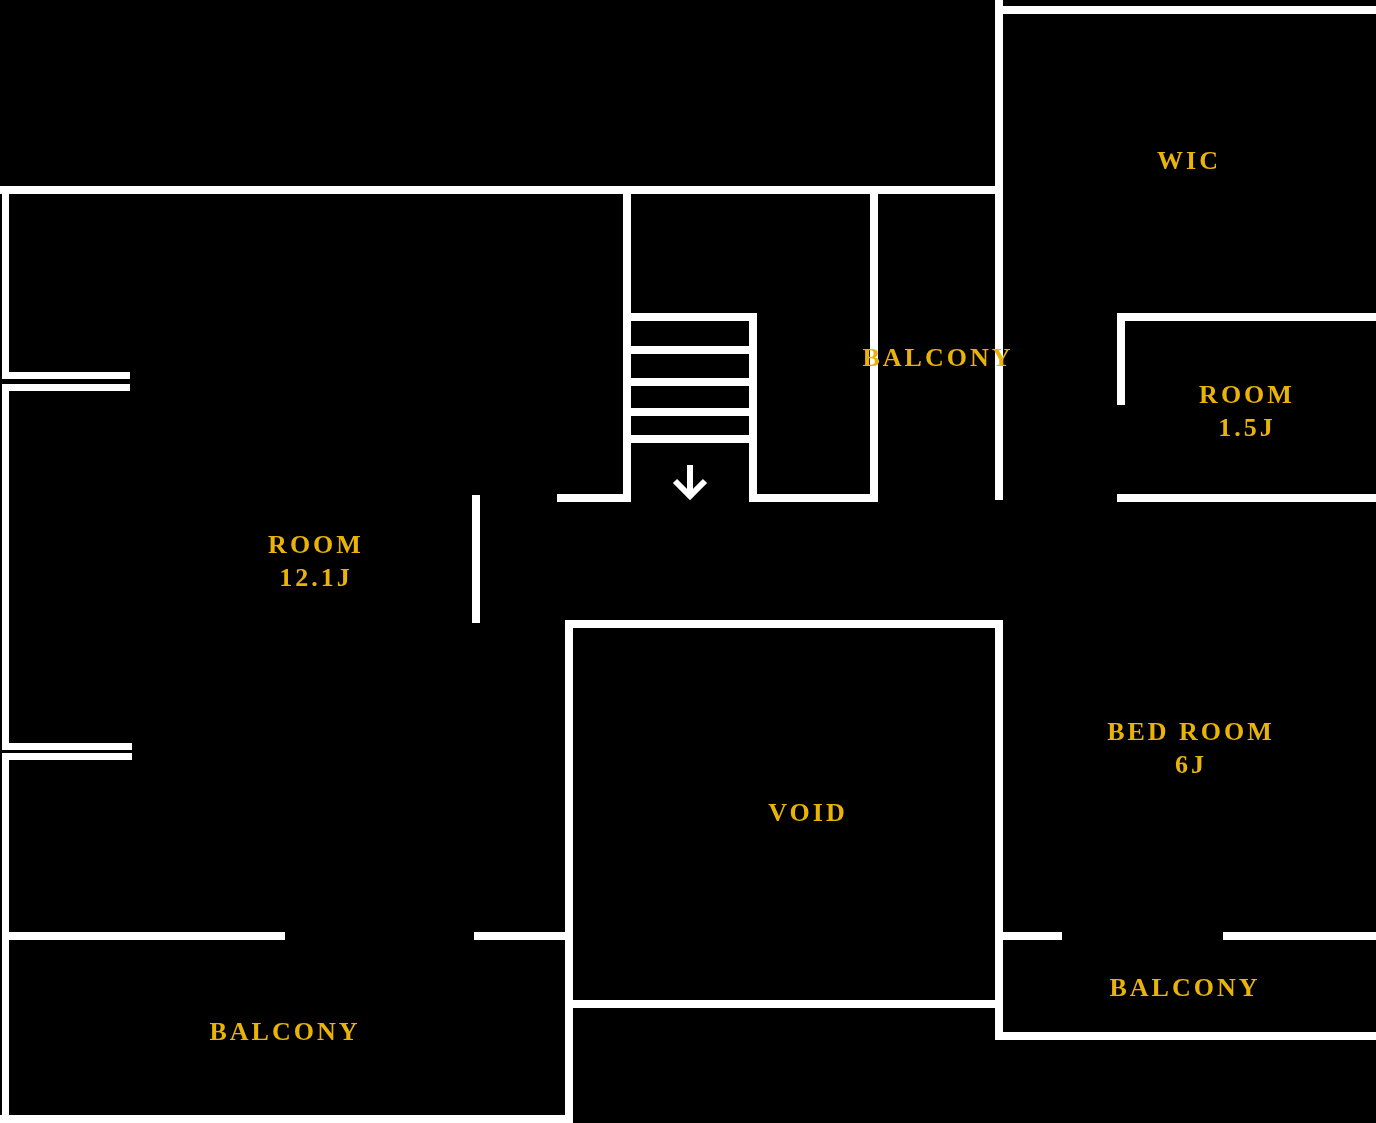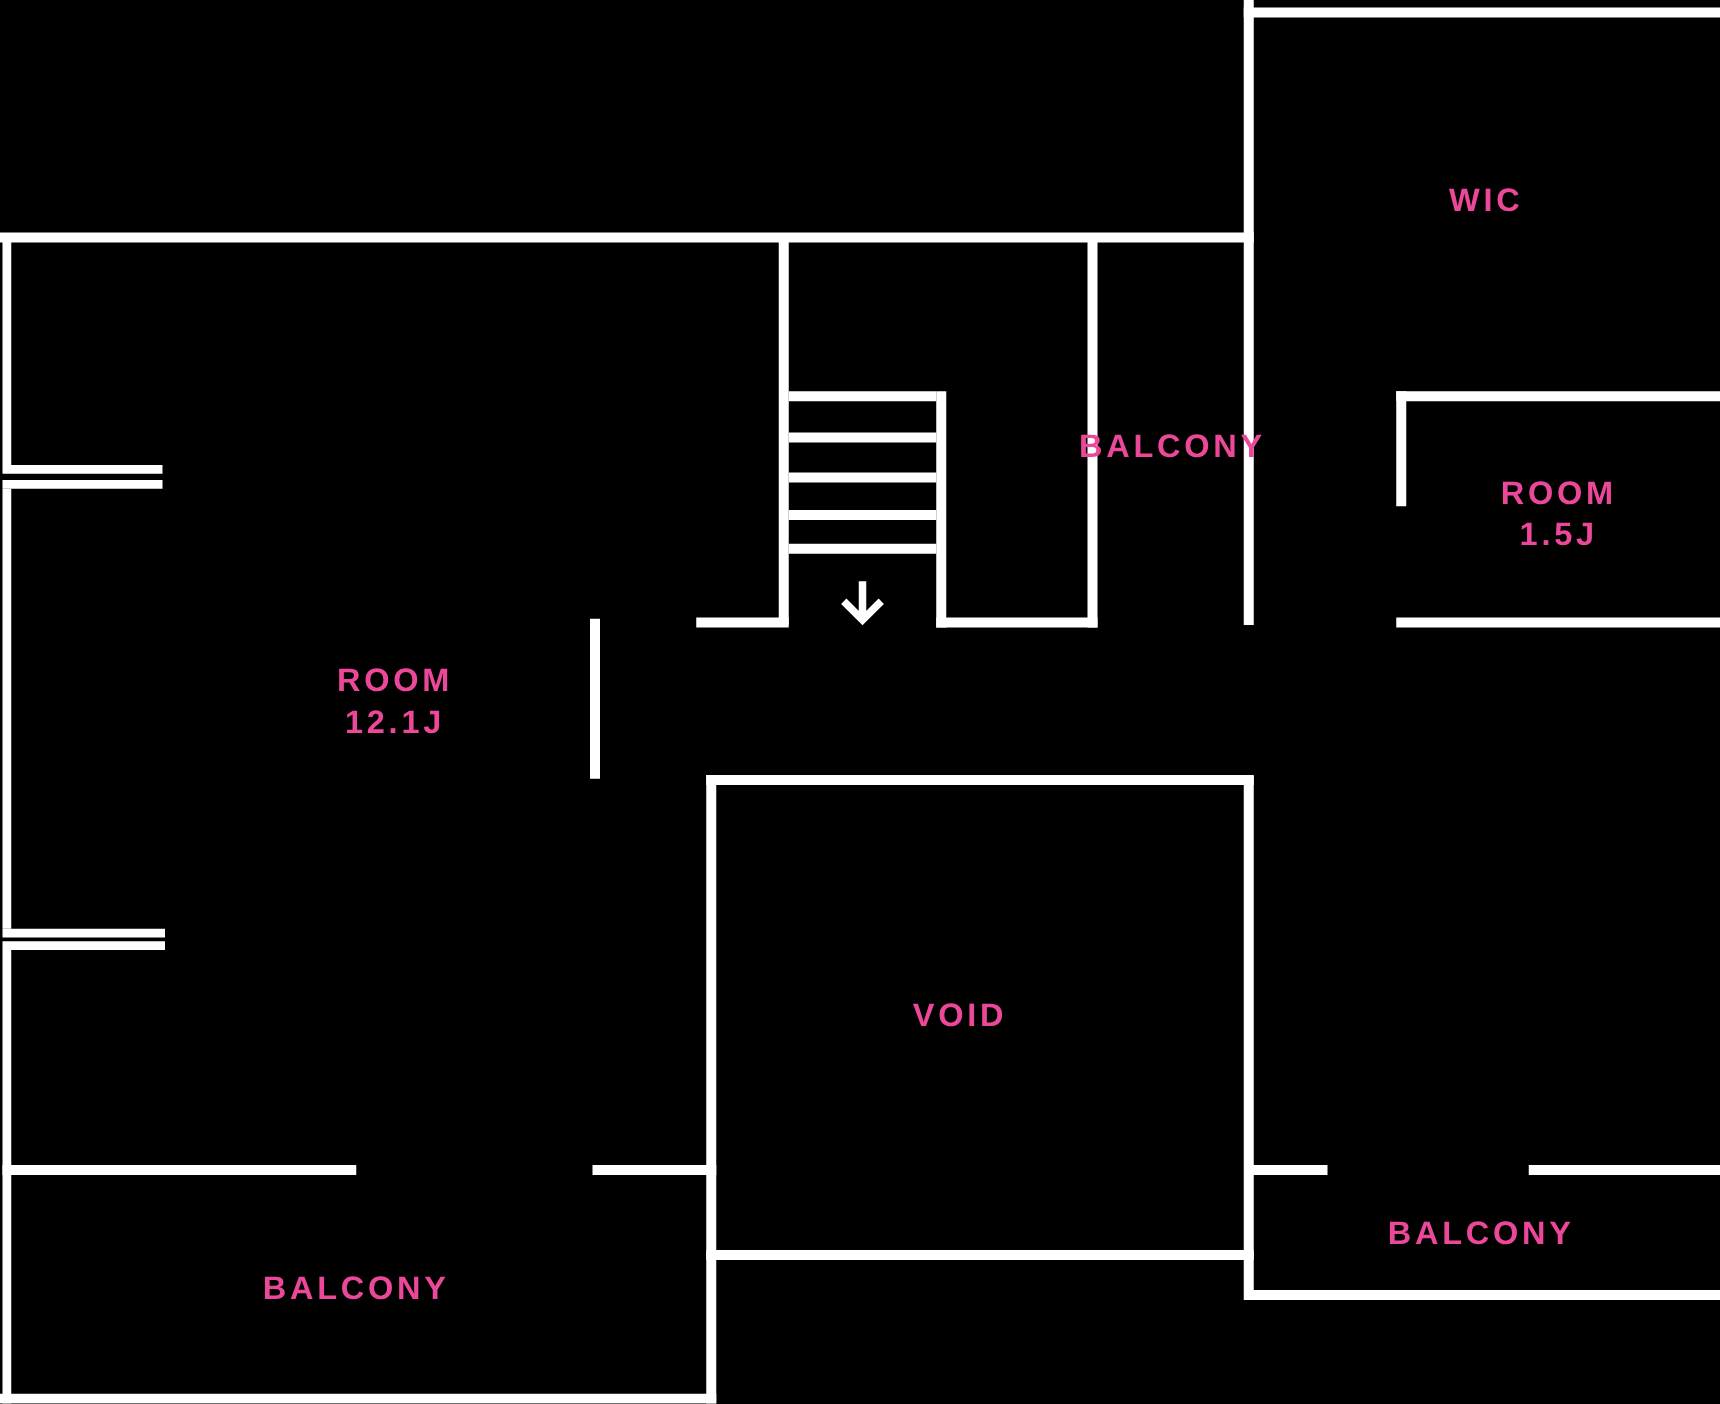--- a/index.html
+++ b/index.html
@@ -22,13 +22,14 @@
   .label {
     position: absolute;
     transform: translate(-50%, -50%);
-    color: #ec4899;
+    color: #eab308;
     font-weight: 700;
     font-size: 26px;
     letter-spacing: 3px;
     line-height: 33px;
     white-space: nowrap;
     text-align: center;
+    font-family: Liberation Serif, serif;
   }
   .label .ln {
     display: block;

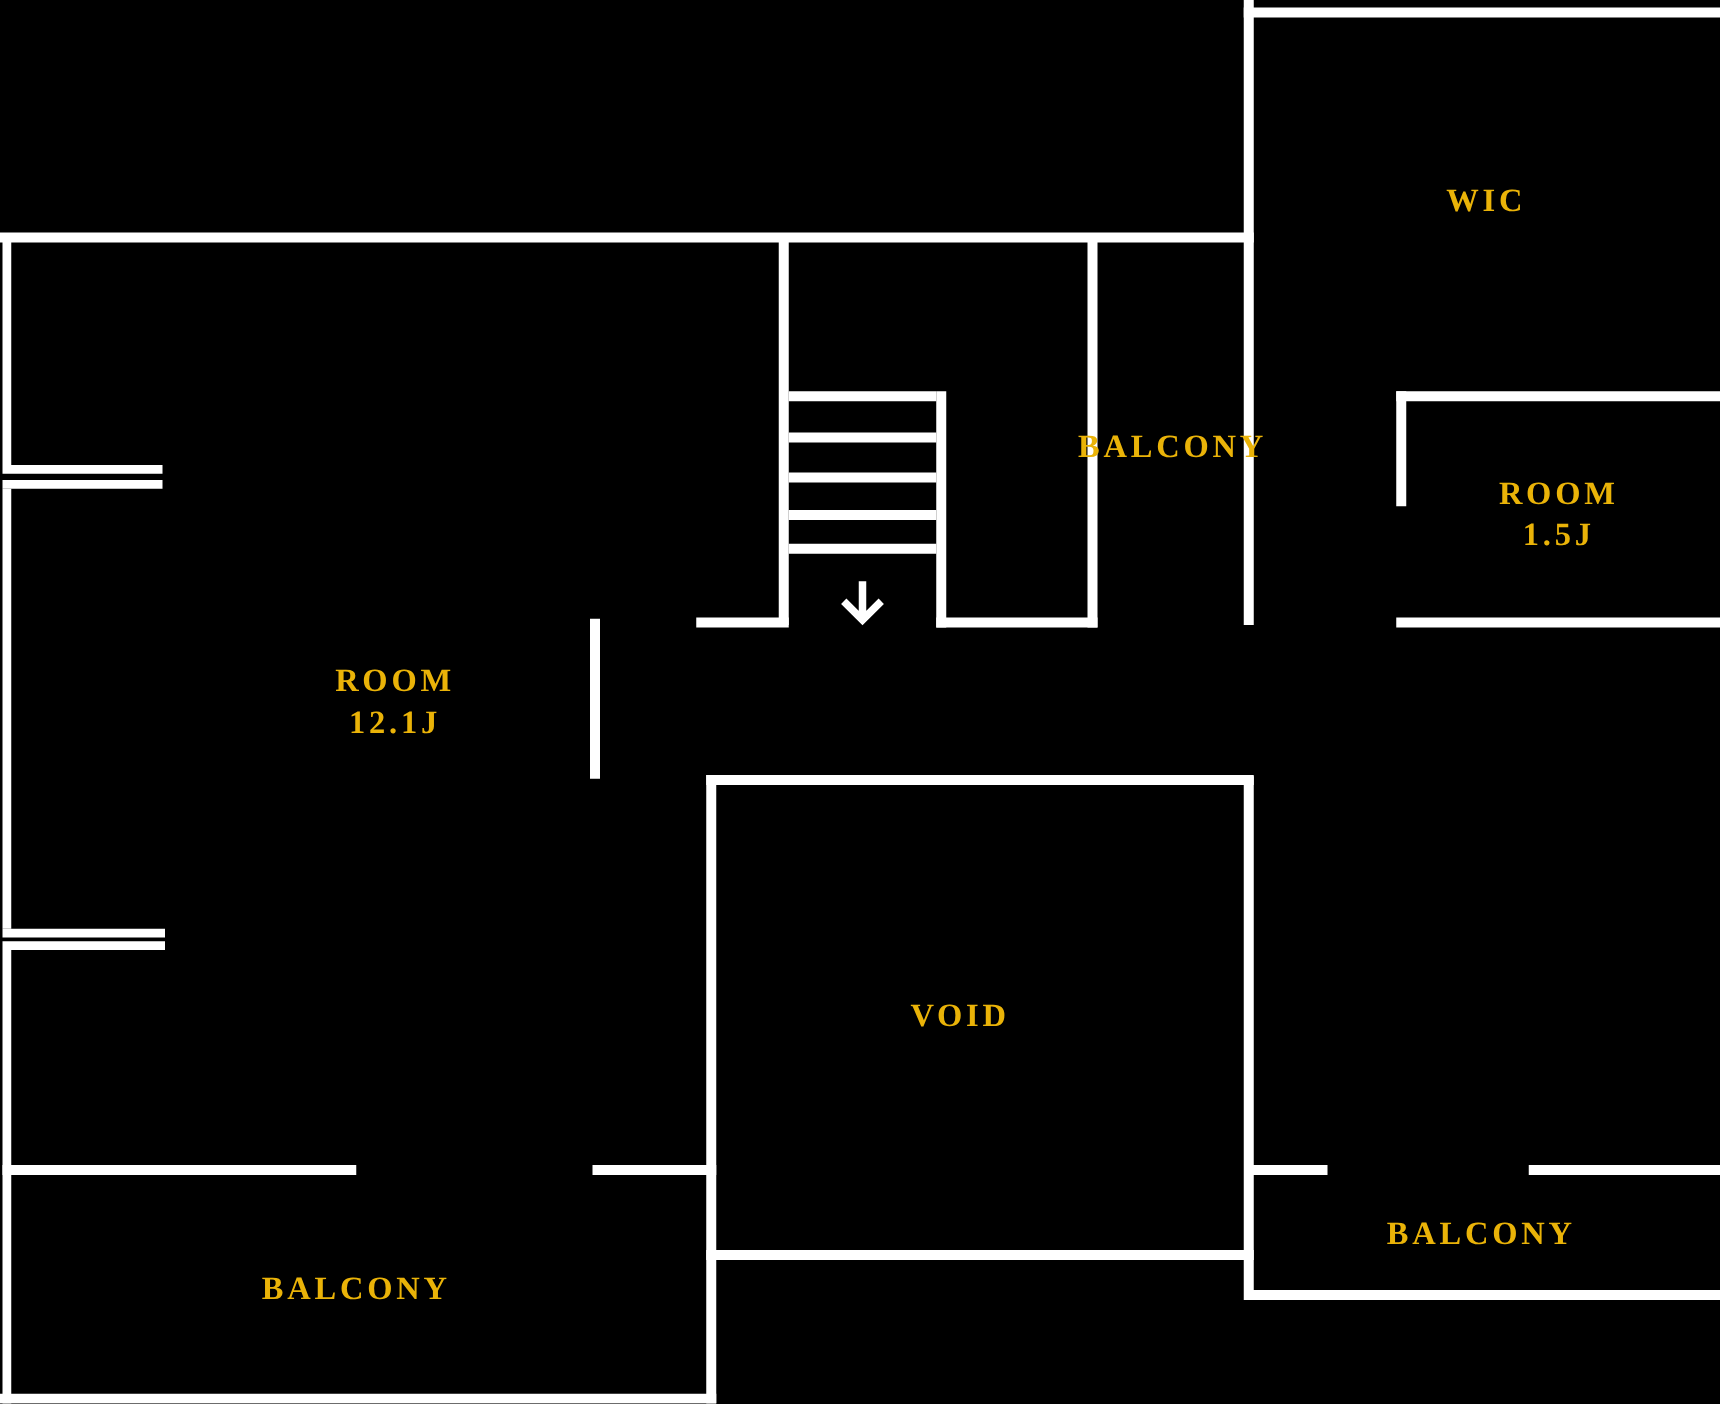--- a/index.html
+++ b/index.html
@@ -100,6 +100,10 @@
     <span class="ln">12.1J</span>
   </div>
 
+  <div class="label" style="left: 1191px; top: 748px;">
+    <span class="ln">BED ROOM</span>
+    <span class="ln">6J</span>
+  </div>
 
   <div class="label" style="left: 768px; top: 812px;">
     <span class="ln">VOID</span>

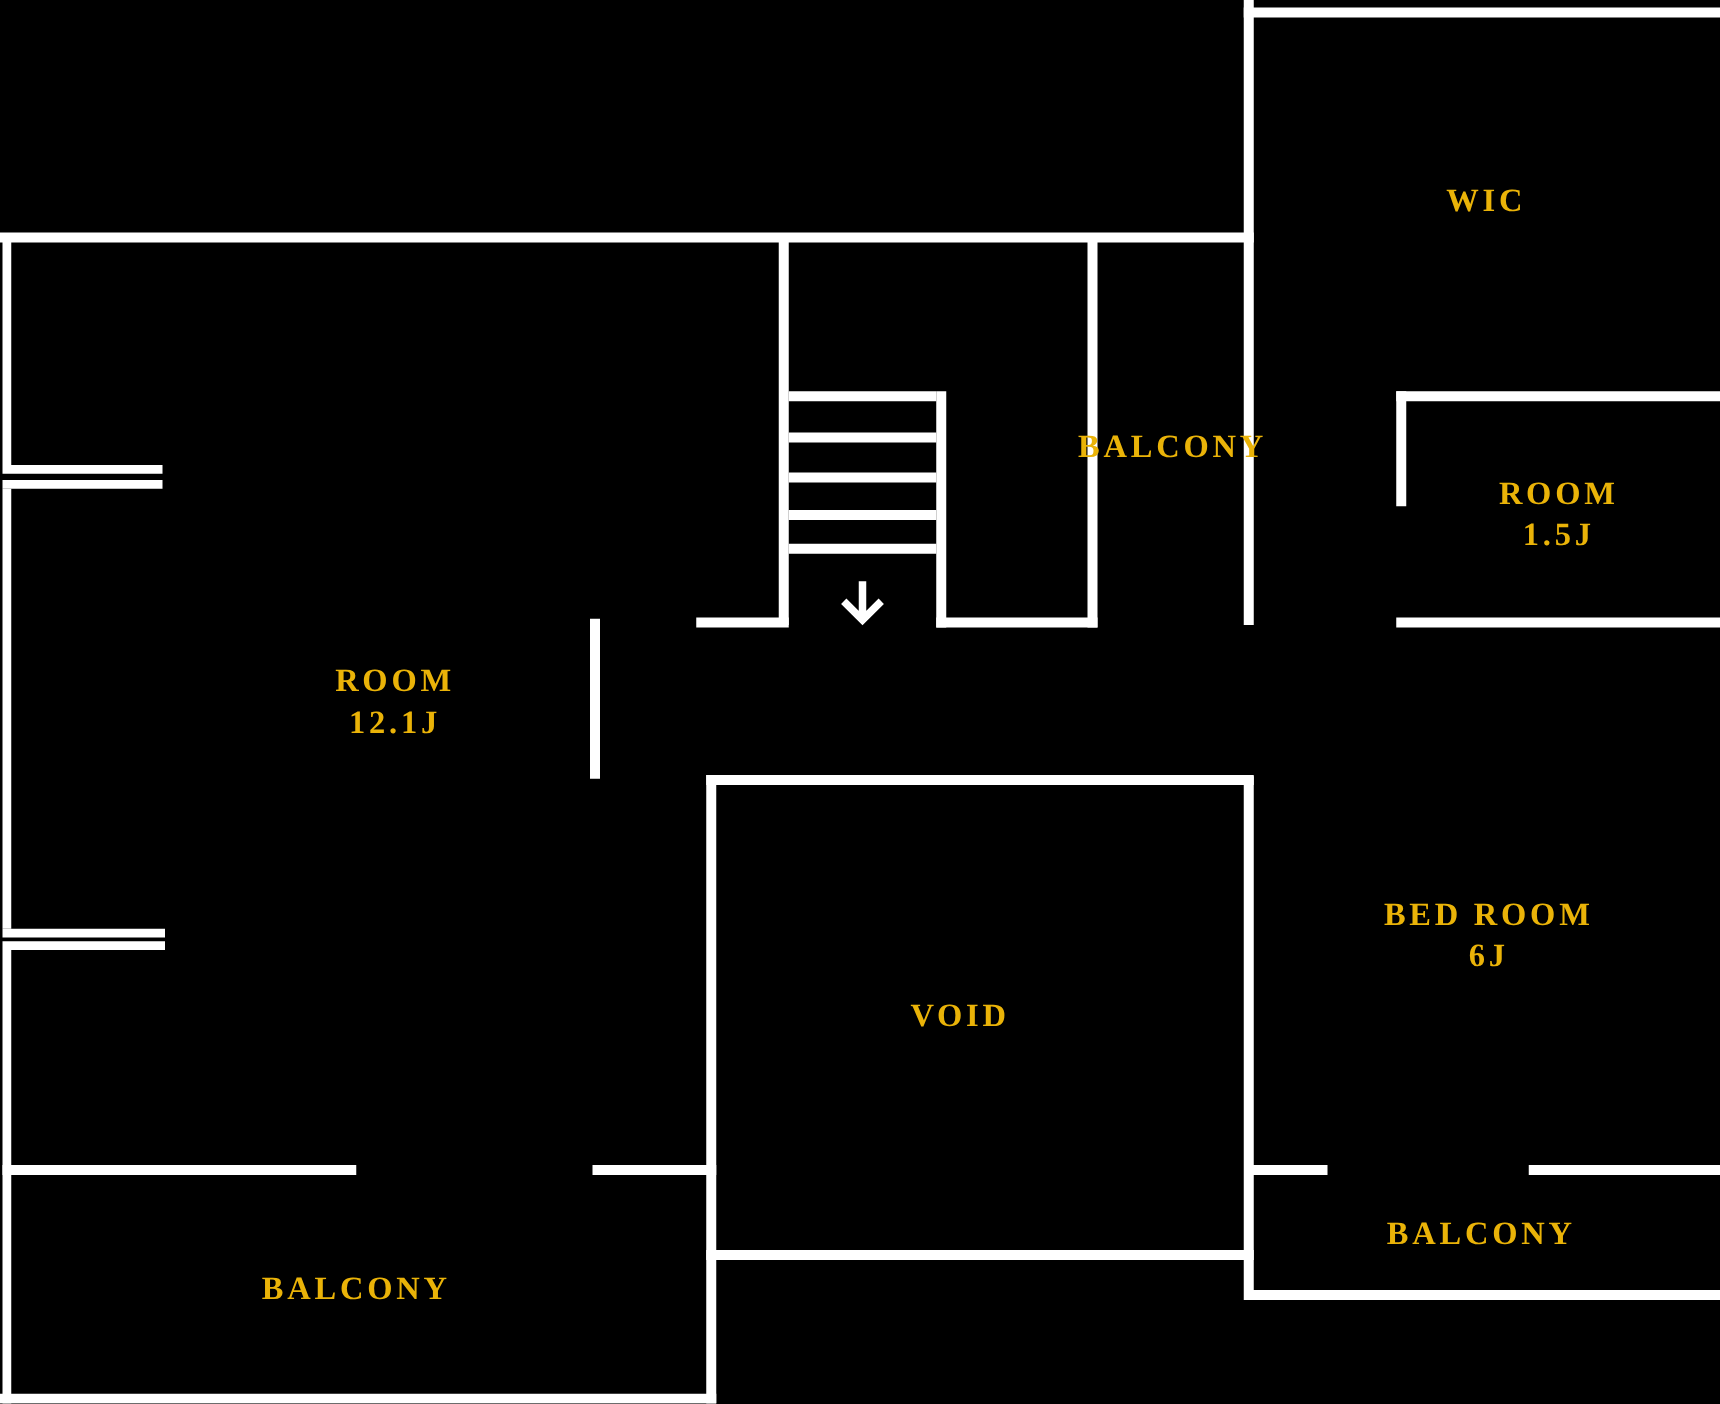--- a/index.html
+++ b/index.html
@@ -105,7 +105,7 @@
     <span class="ln">6J</span>
   </div>
 
-  <div class="label" style="left: 768px; top: 812px;">
+  <div class="label" style="left: 808px; top: 812px;">
     <span class="ln">VOID</span>
   </div>
 

